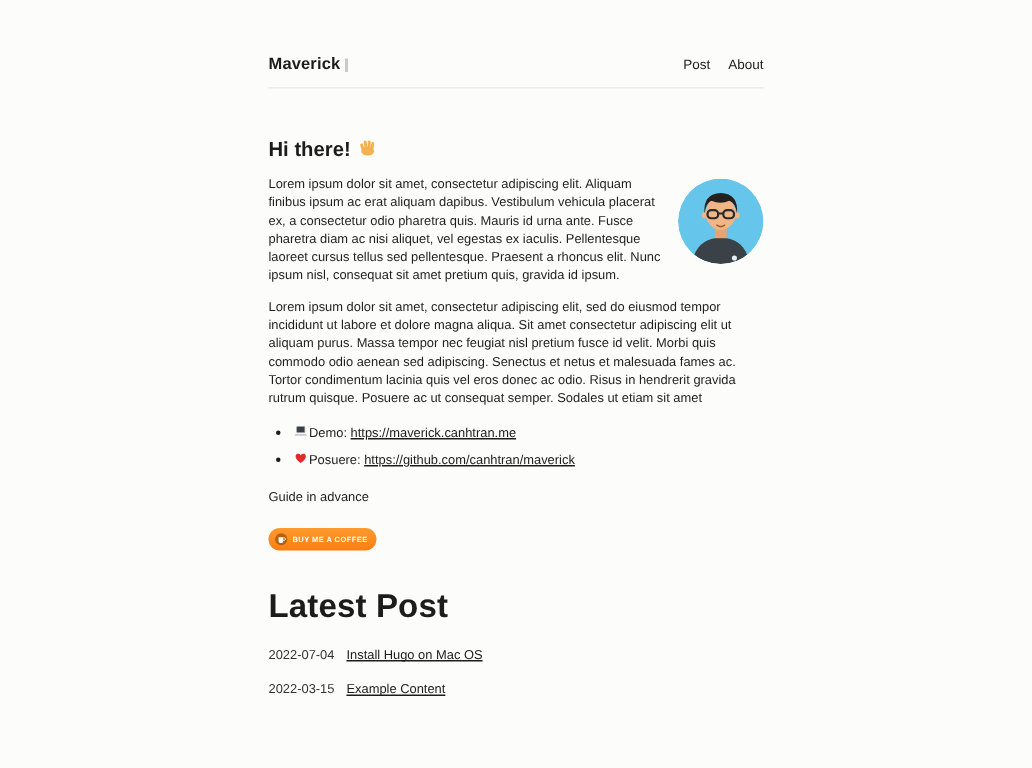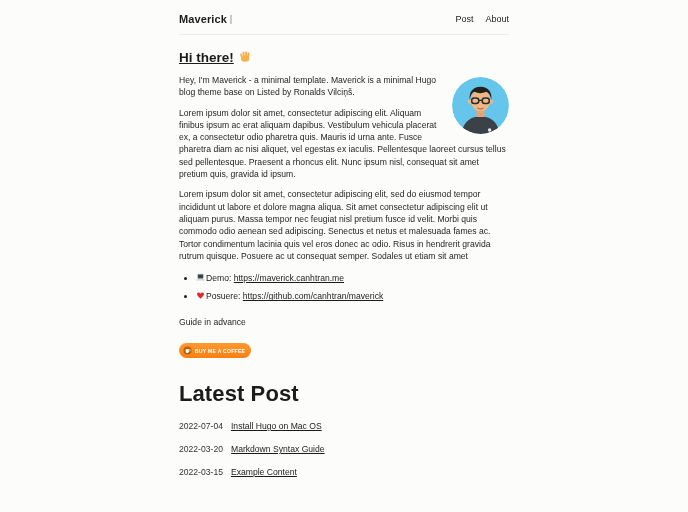--- a/index.html
+++ b/index.html
@@ -22,6 +22,7 @@
     justify-content: space-between;
     padding-bottom: 9px;
     border-bottom: 1px solid #ececea;
+    margin-top: 24px;
   }
   .brand { display: flex; align-items: center; gap: 3px; }
   .site-title {

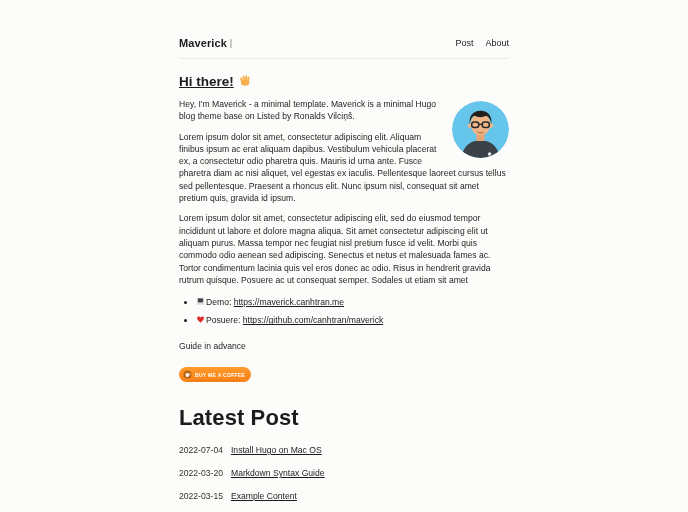--- a/index.html
+++ b/index.html
@@ -46,13 +46,12 @@
   }
   
   .h-hi {
-    margin-top: 14px;
+    margin-top: 32px;
     font-size: 13.5px;
     font-weight: bold;
     display: flex;
     align-items: center;
     gap: 4px;
-    text-decoration: underline;
   }
   .avatar {
     float: right;

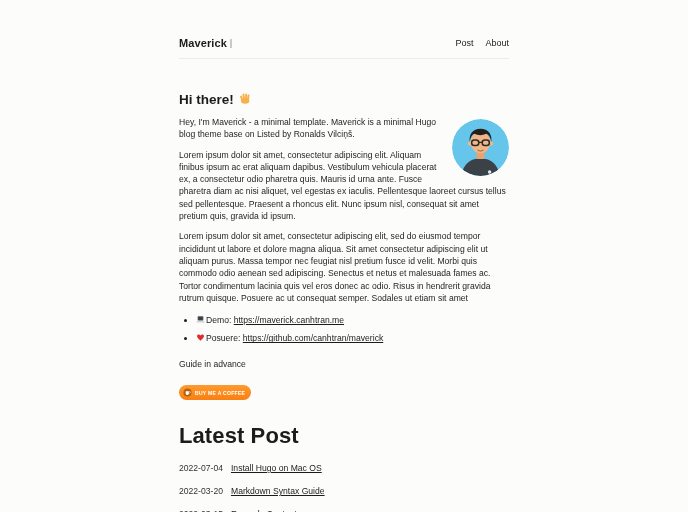--- a/index.html
+++ b/index.html
@@ -177,7 +177,6 @@
           </g>
         </svg>
       </span>
-      <p class="body-text">Hey, I'm Maverick - a minimal template. Maverick is a minimal Hugo blog theme base on Listed by Ronalds Vilciņš.</p>
       <p class="body-text">Lorem ipsum dolor sit amet, consectetur adipiscing elit. Aliquam finibus ipsum ac erat aliquam dapibus. Vestibulum vehicula placerat ex, a consectetur odio pharetra quis. Mauris id urna ante. Fusce pharetra diam ac nisi aliquet, vel egestas ex iaculis. Pellentesque laoreet cursus tellus sed pellentesque. Praesent a rhoncus elit. Nunc ipsum nisl, consequat sit amet pretium quis, gravida id ipsum.</p>
     </div>
 

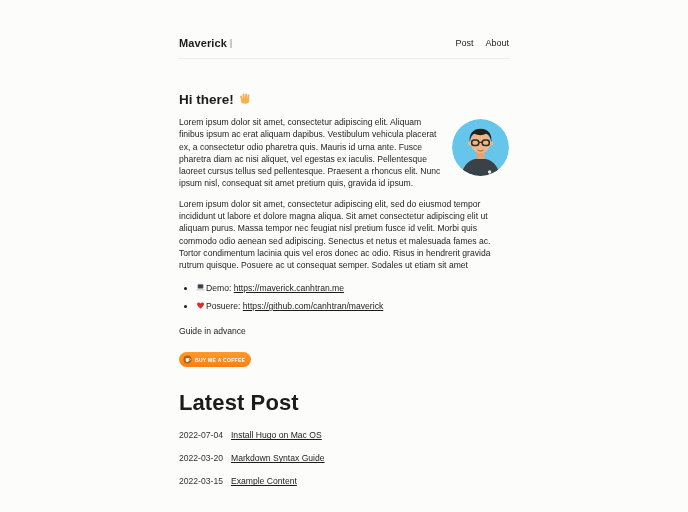--- a/index.html
+++ b/index.html
@@ -223,10 +223,6 @@
         <a href="#" class="post-title">Install Hugo on Mac OS</a>
       </div>
       <div class="post-row">
-        <span class="post-date">2022-03-20</span>
-        <a href="#" class="post-title">Markdown Syntax Guide</a>
-      </div>
-      <div class="post-row">
         <span class="post-date">2022-03-15</span>
         <a href="#" class="post-title">Example Content</a>
       </div>

